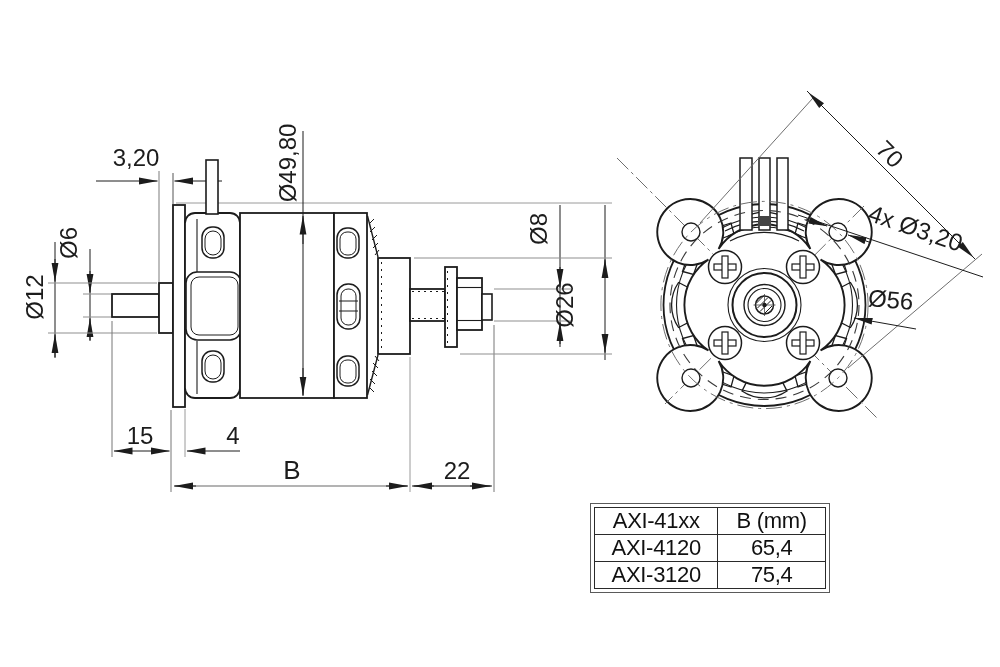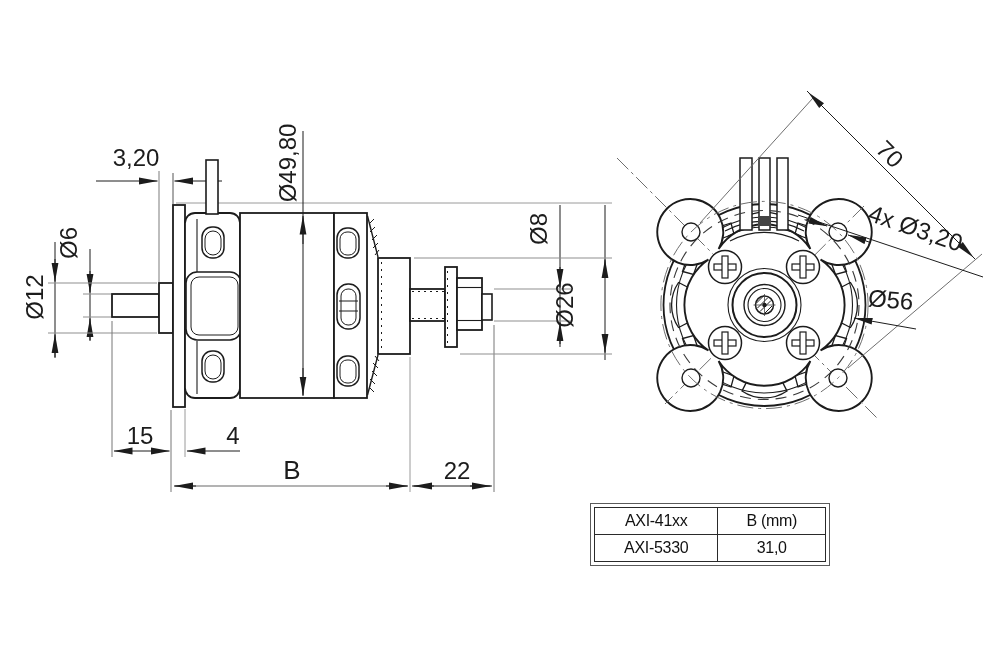--- a/index.html
+++ b/index.html
@@ -13,7 +13,7 @@
               padding:3px;background:#fff;box-sizing:border-box;}
   .table-wrap table{width:100%;border-collapse:collapse;table-layout:fixed;}
   .table-wrap th,.table-wrap td{border:1.6px solid #2a2a2a;text-align:center;height:26px;
-      font-weight:normal;font-size:16px;color:#111;padding:0;letter-spacing:-0.3px;}
+      font-weight:normal;font-size:22px;color:#111;padding:0;letter-spacing:-0.3px;}
   .col1{width:53%;}
 </style>
 </head>

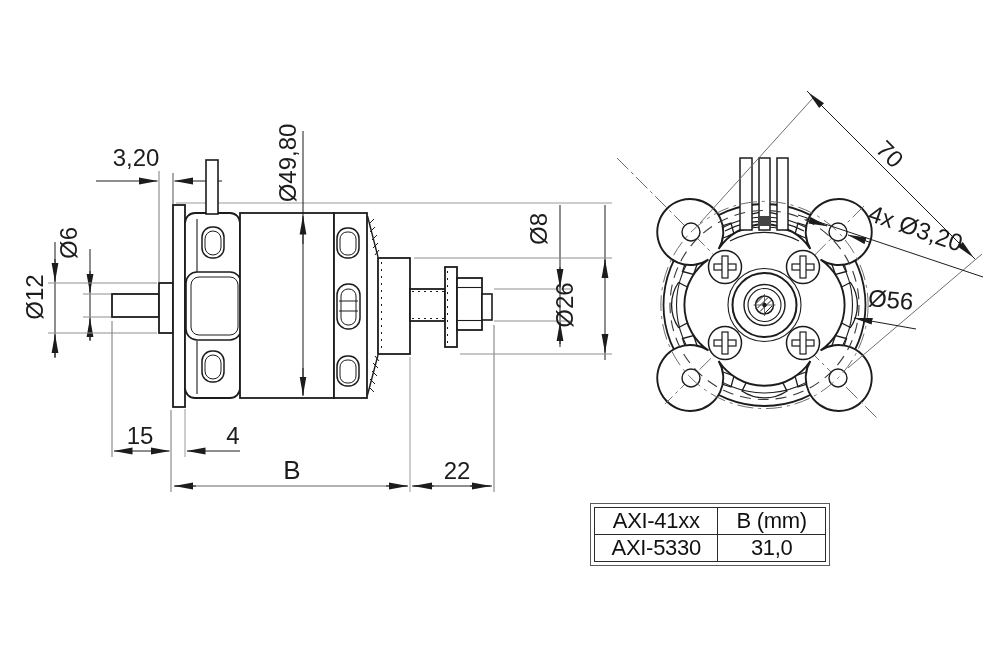--- a/index.html
+++ b/index.html
@@ -274,6 +274,10 @@
       <th>B (mm)</th>
     </tr>
     <tr>
+      <td>AXI-4120</td>
+      <td>65,4</td>
+    </tr>
+    <tr>
       <td>AXI-5330</td>
       <td>31,0</td>
     </tr>

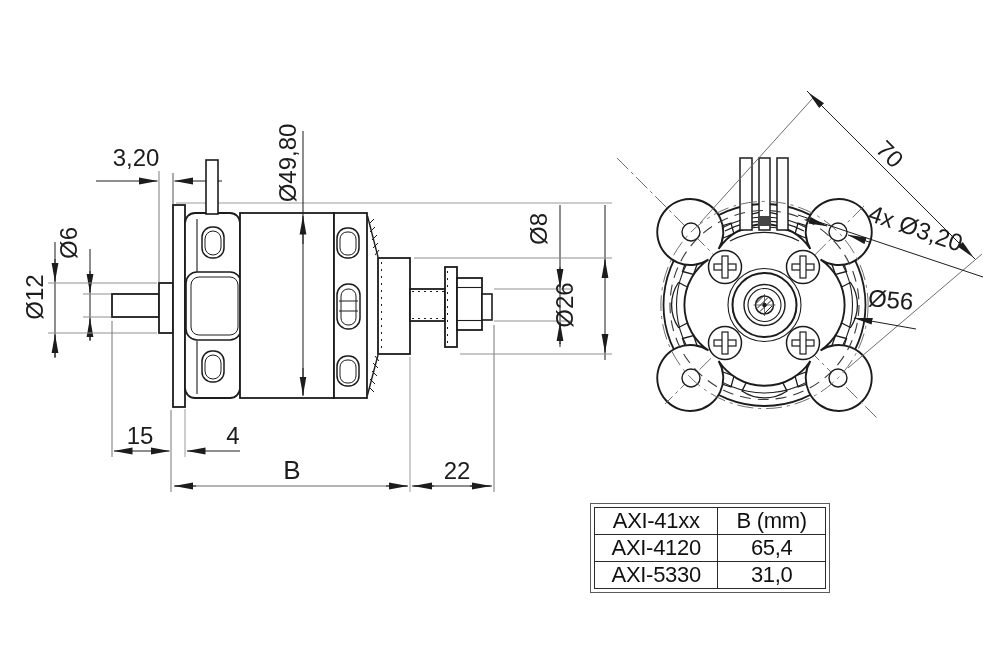--- a/index.html
+++ b/index.html
@@ -278,7 +278,7 @@
       <td>65,4</td>
     </tr>
     <tr>
-      <td>AXI-5330</td>
+      <td>AXI-3120</td>
       <td>31,0</td>
     </tr>
     </tbody>

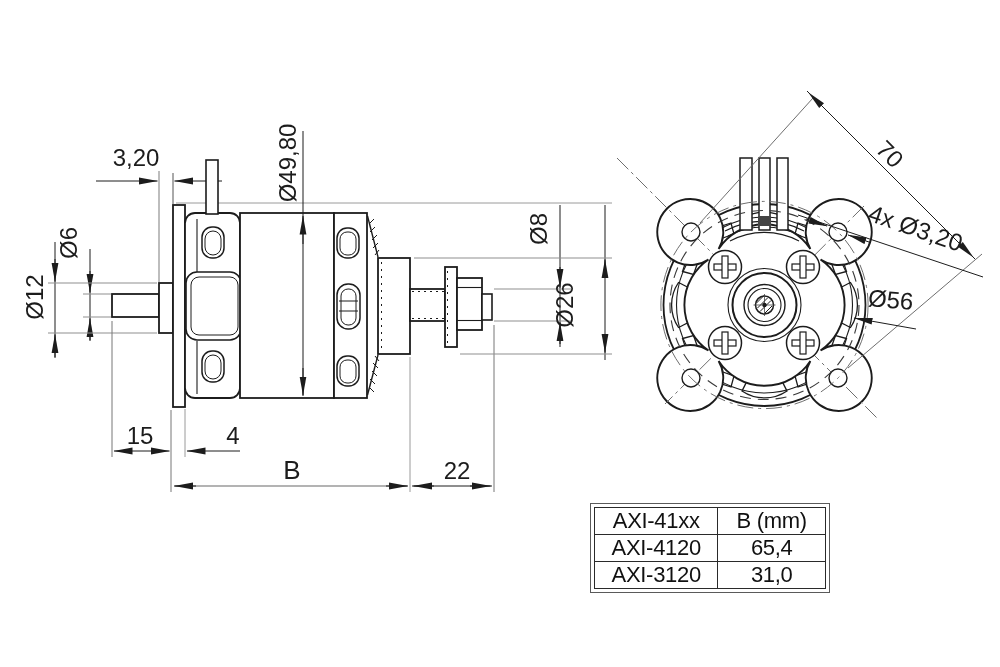--- a/index.html
+++ b/index.html
@@ -279,7 +279,7 @@
     </tr>
     <tr>
       <td>AXI-3120</td>
-      <td>31,0</td>
+      <td>75,4</td>
     </tr>
     </tbody>
   </table>

